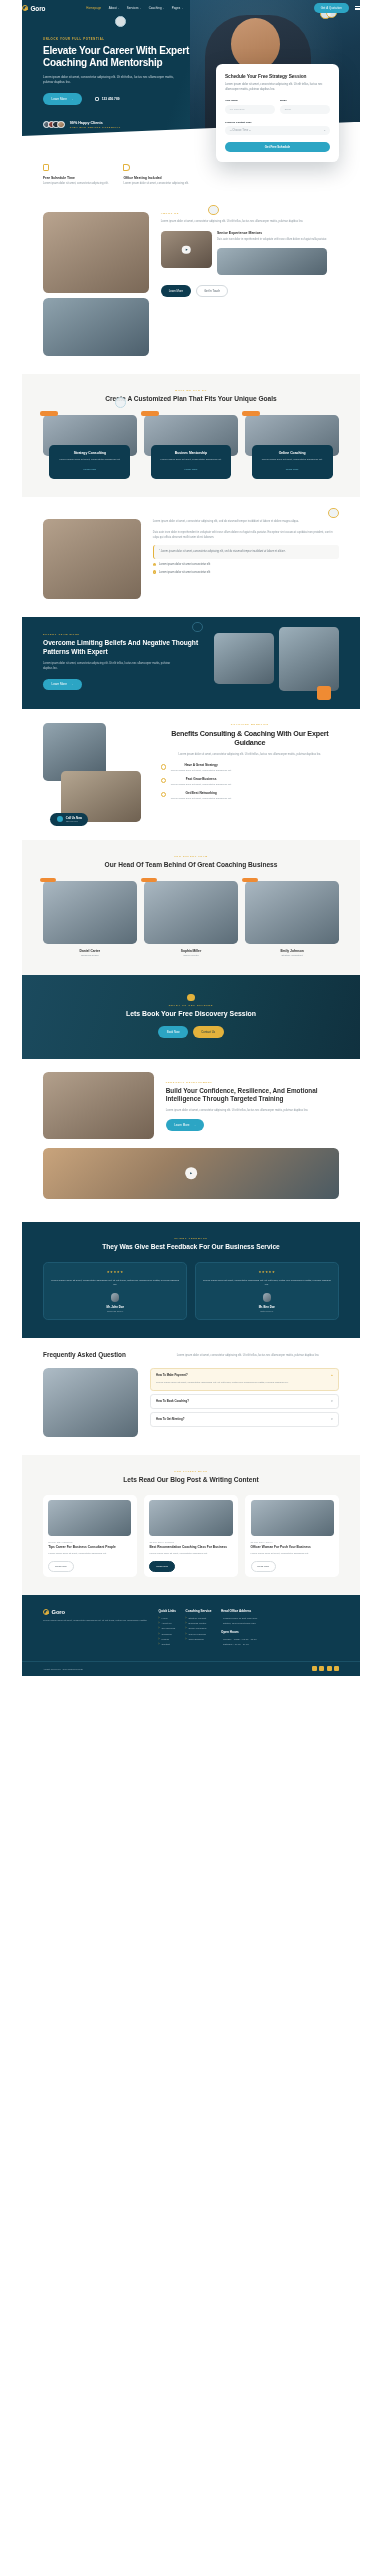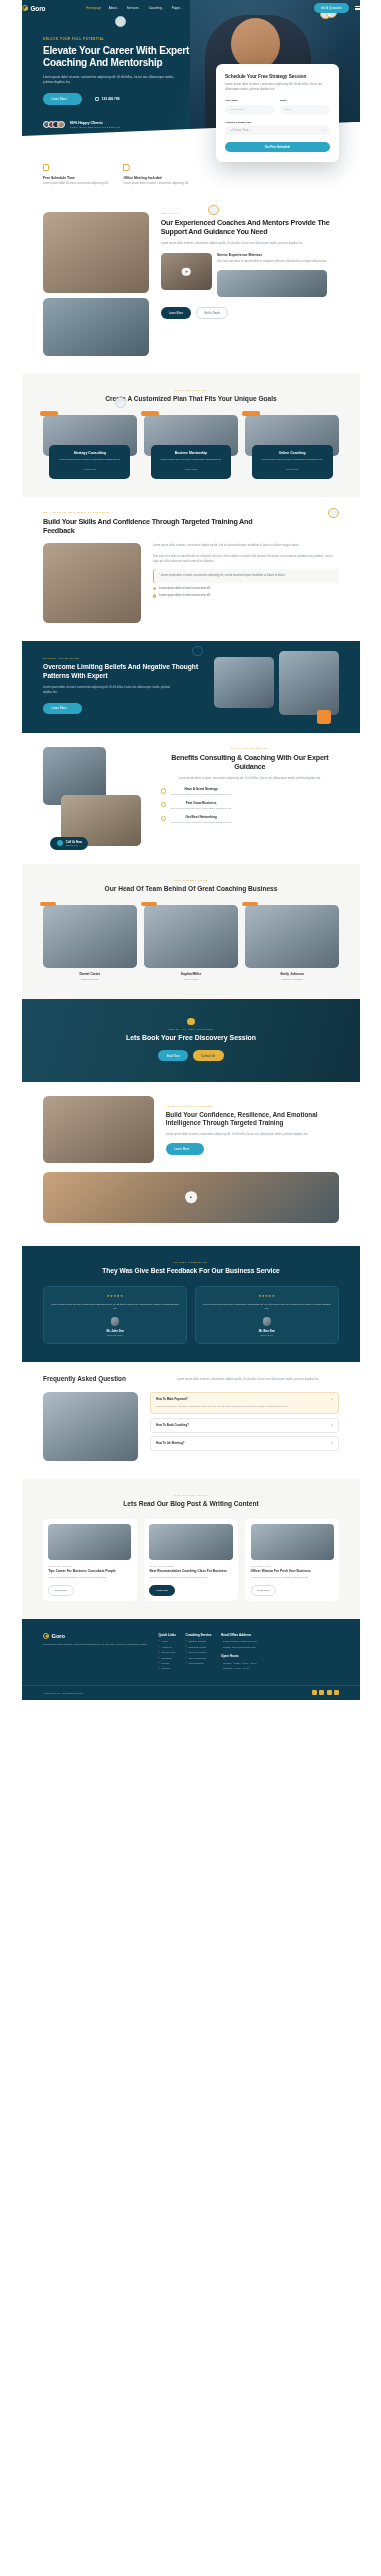--- a/index.html
+++ b/index.html
@@ -419,7 +419,6 @@
       </div>
       <div class="about-right">
         <div class="sec-eyebrow">ABOUT US</div>
-        <h2 class="sec-title">Our Experienced Coaches And Mentors Provide The Support And Guidance You Need</h2>
         <p class="sec-p">Lorem ipsum dolor sit amet, consectetur adipiscing elit. Ut elit tellus, luctus nec ullamcorper mattis, pulvinar dapibus leo.</p>
         <div class="mentor-box">
           <div class="mentor-img">

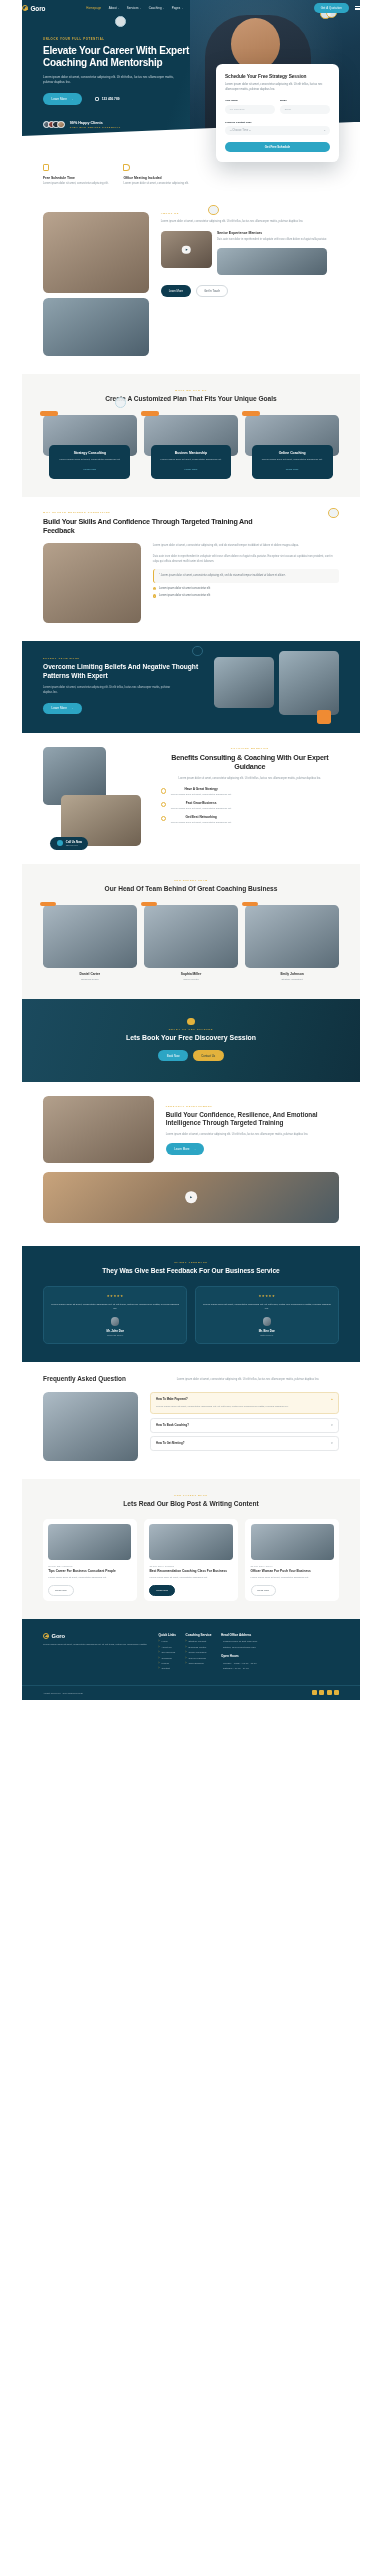--- a/index.html
+++ b/index.html
@@ -475,10 +475,6 @@
 
   <section class="skills">
     <div class="ring" style="right:21px; top:10.6px;"></div>
-    <div class="skills-head">
-      <div class="sec-eyebrow">WHY SHOULD BUSINESS CONSULTING</div>
-      <h2 class="sec-title" style="width:223px;">Build Your Skills And Confidence Through Targeted Training And Feedback</h2>
-    </div>
     <div class="skills-in">
       <div class="skills-img">
         <div class="sq"></div>

